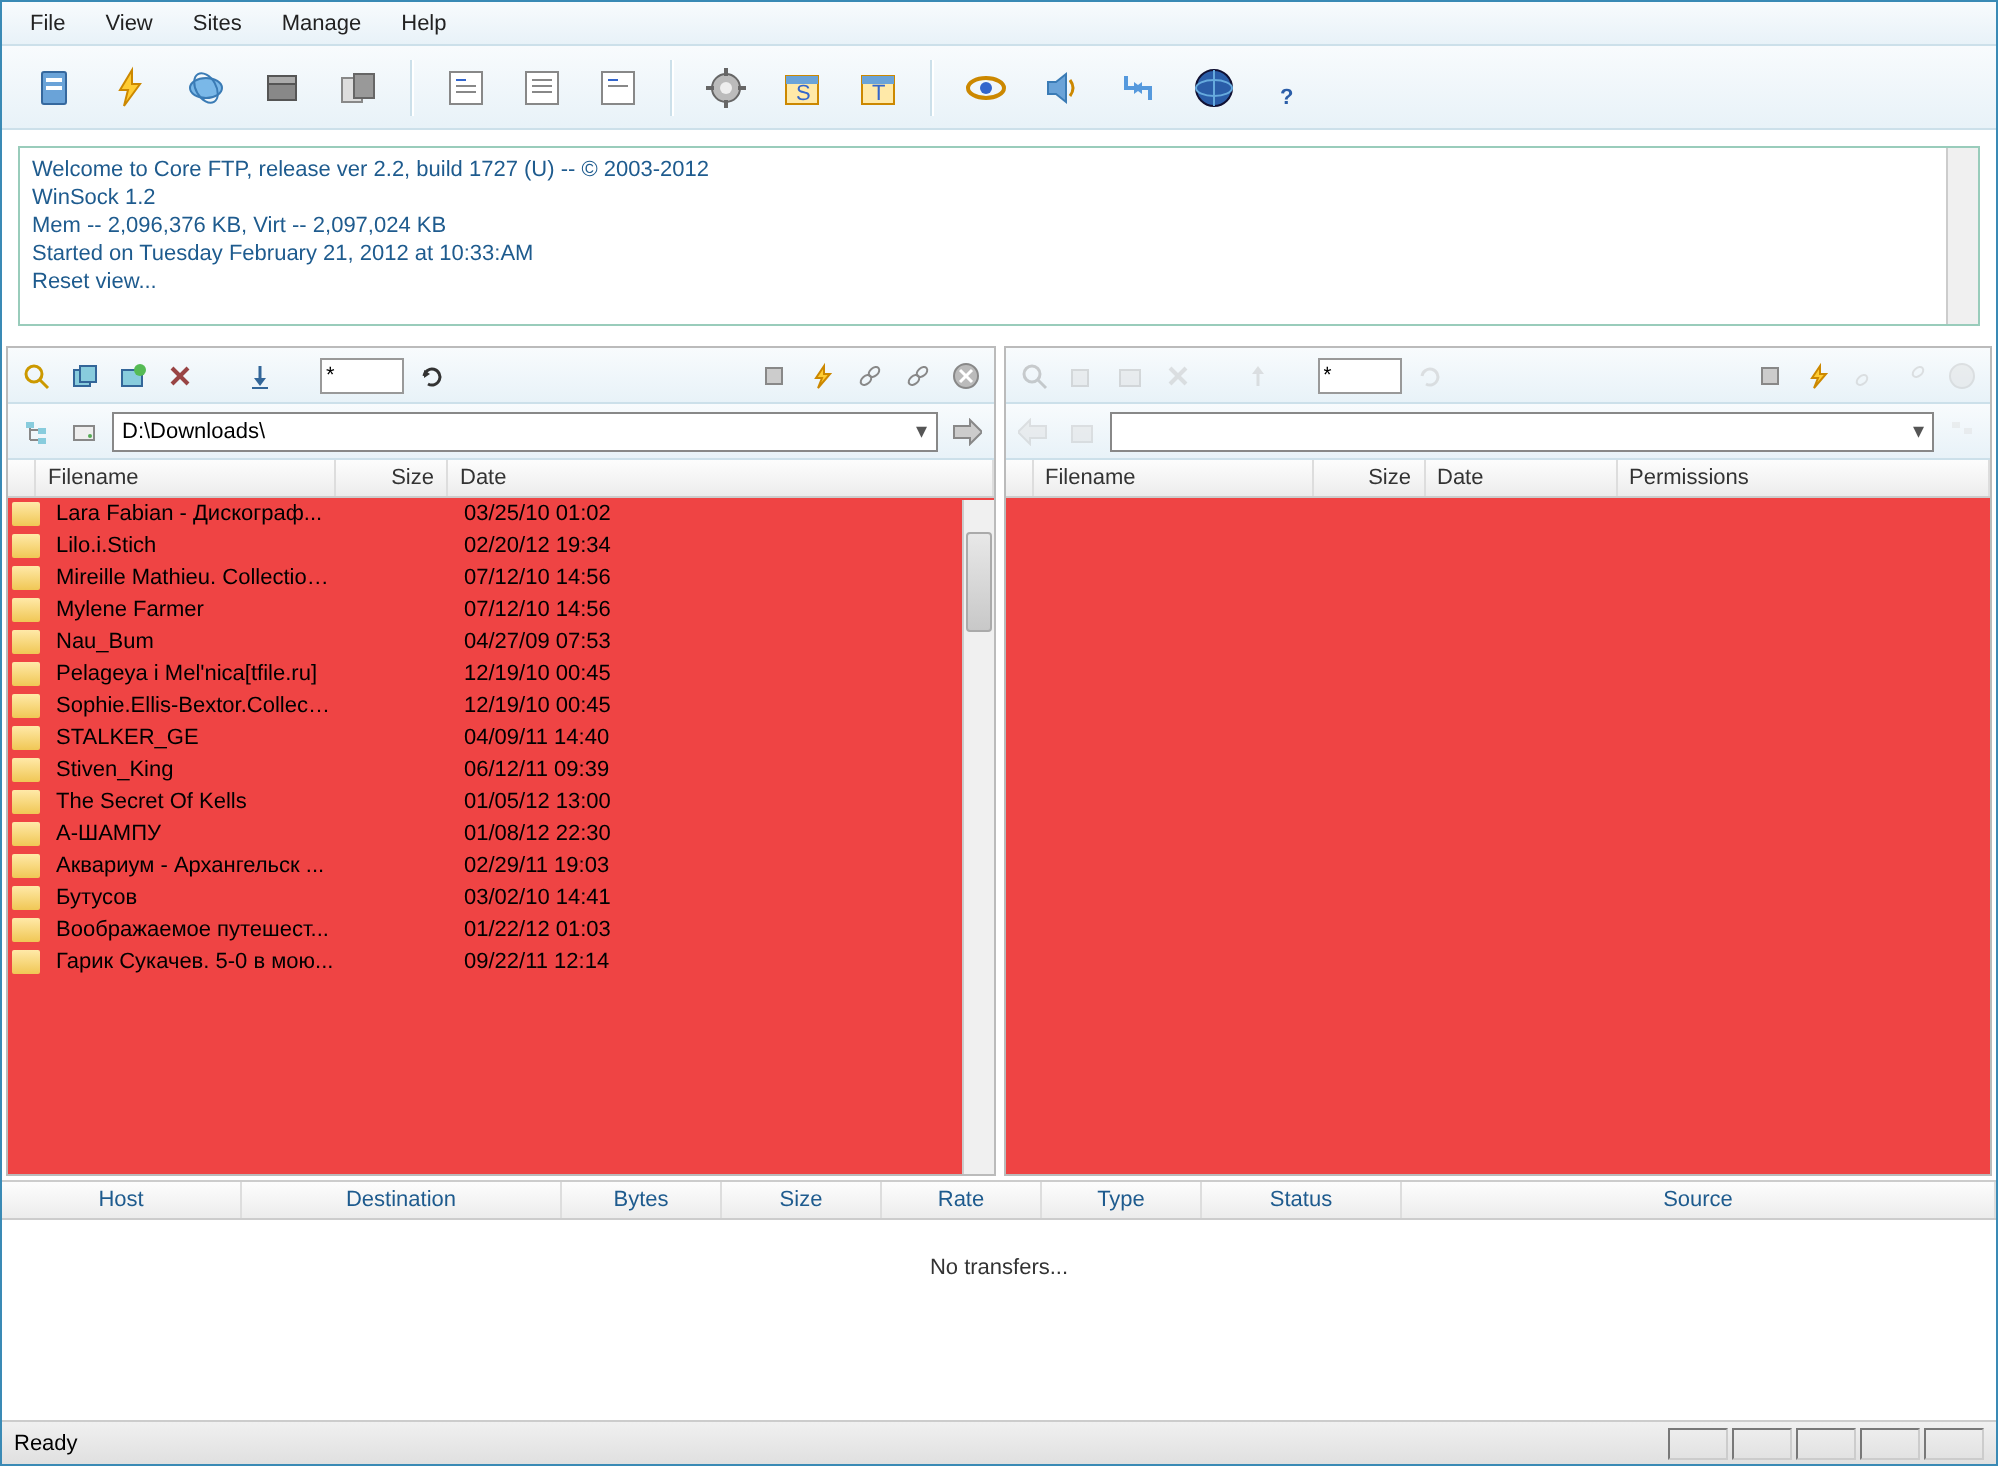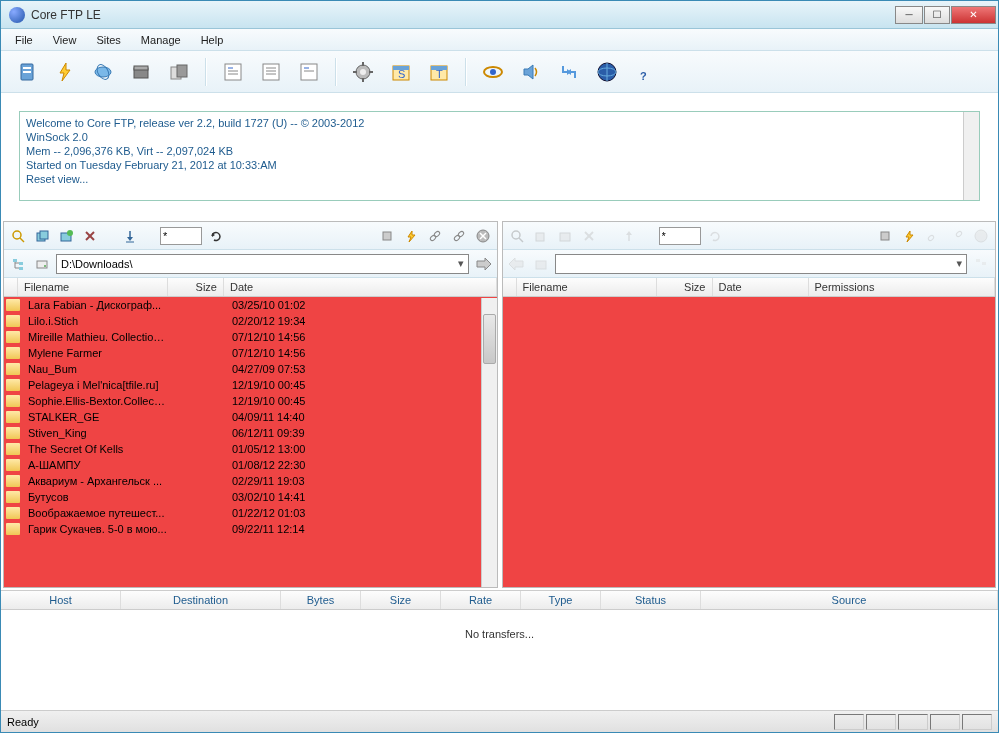--- a/index.html
+++ b/index.html
@@ -60,13 +60,6 @@
 
 <div class="window">
 
-  <div class="titlebar">
-    <div class="titlebar-icon"></div>
-    <div class="titlebar-text">Core FTP LE</div>
-    <div class="winbtn min">─</div>
-    <div class="winbtn max">☐</div>
-    <div class="winbtn close">✕</div>
-  </div>
 
   <div class="menubar">
     <div class="menuitem">File</div>

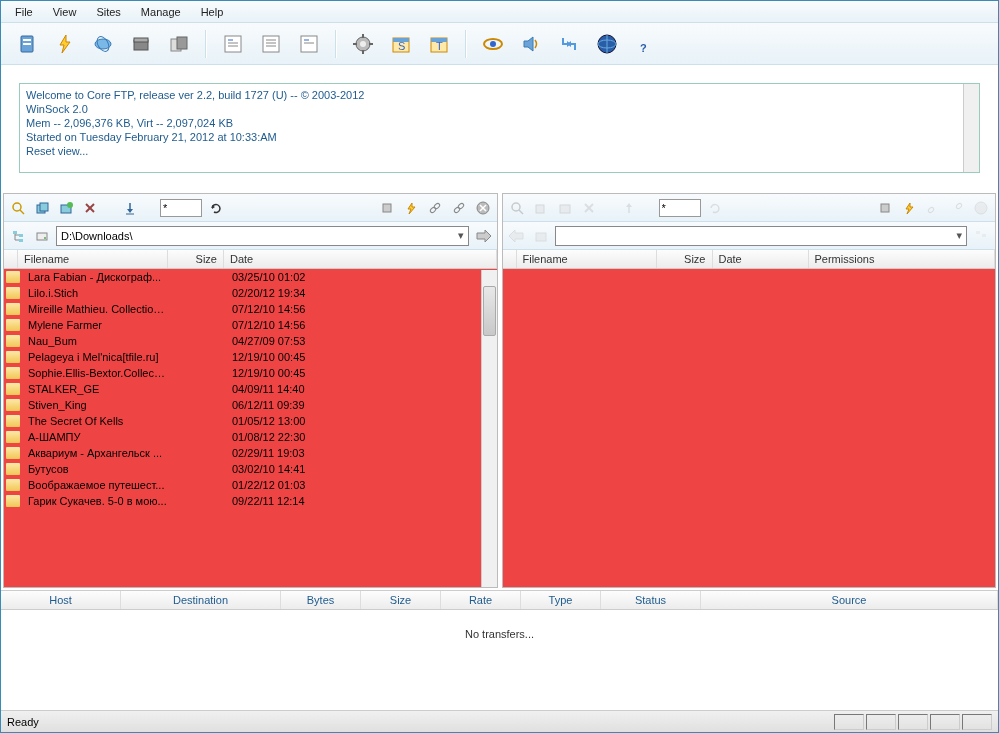--- a/index.html
+++ b/index.html
@@ -22,7 +22,7 @@
 .tbtn { width: 32px; height: 32px; display: flex; align-items: center; justify-content: center; border: 1px solid transparent; }
 .tsep { width: 2px; height: 28px; border-left: 1px solid #cce0ea; border-right: 1px solid #fff; margin: 0 4px; }
 
-.logpane { height: 90px; border: 1px solid #9cb; margin: 18px; background: #fff; position: relative; padding: 4px 6px; color: #1e5b8e; font-size: 11px; line-height: 14px; }
+.logpane { height: 90px; border: 1px solid #9cb; margin: 8px; background: #fff; position: relative; padding: 4px 6px; color: #1e5b8e; font-size: 11px; line-height: 14px; }
 .logpane .scroll { position: absolute; right: 0; top: 0; bottom: 0; width: 16px; background: #f0f0f0; border-left: 1px solid #ccc; }
 
 .panes { flex: 1; display: flex; gap: 4px; padding: 2px; overflow: hidden; }

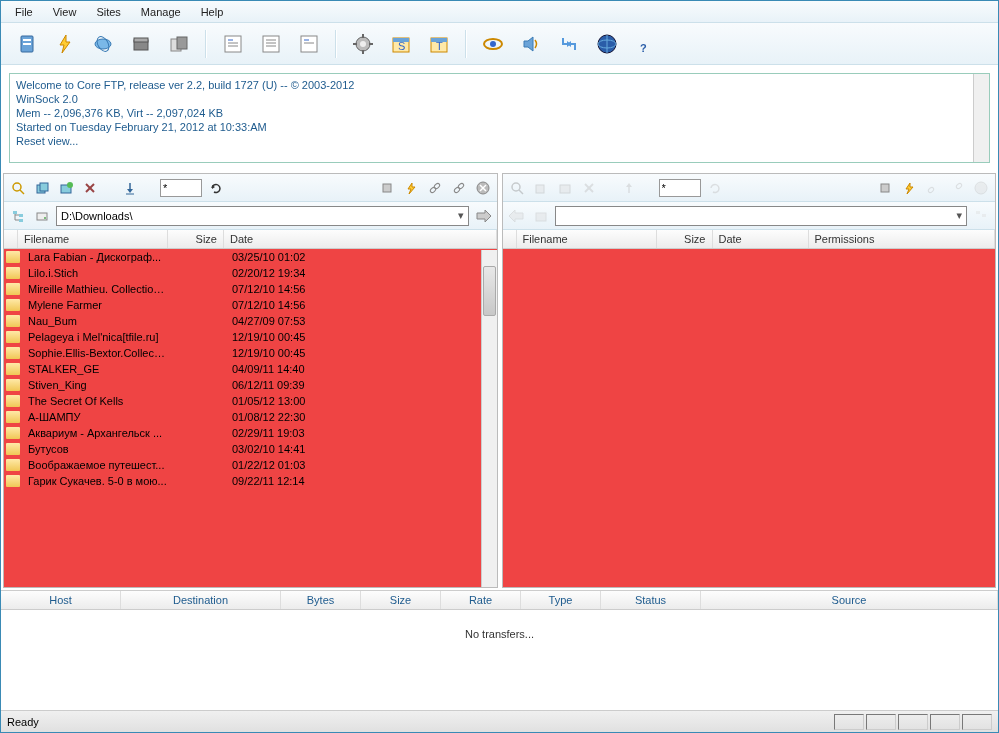--- a/index.html
+++ b/index.html
@@ -190,7 +190,7 @@
 
   <div class="logpane">
     <div>Welcome to Core FTP, release ver 2.2, build 1727 (U) -- © 2003-2012</div>
-    <div>WinSock 2.0</div>
+    <div>WinSock 1.2</div>
     <div>Mem -- 2,096,376 KB, Virt -- 2,097,024 KB</div>
     <div>Started on Tuesday February 21, 2012 at 10:33:AM</div>
     <div>Reset view...</div>

